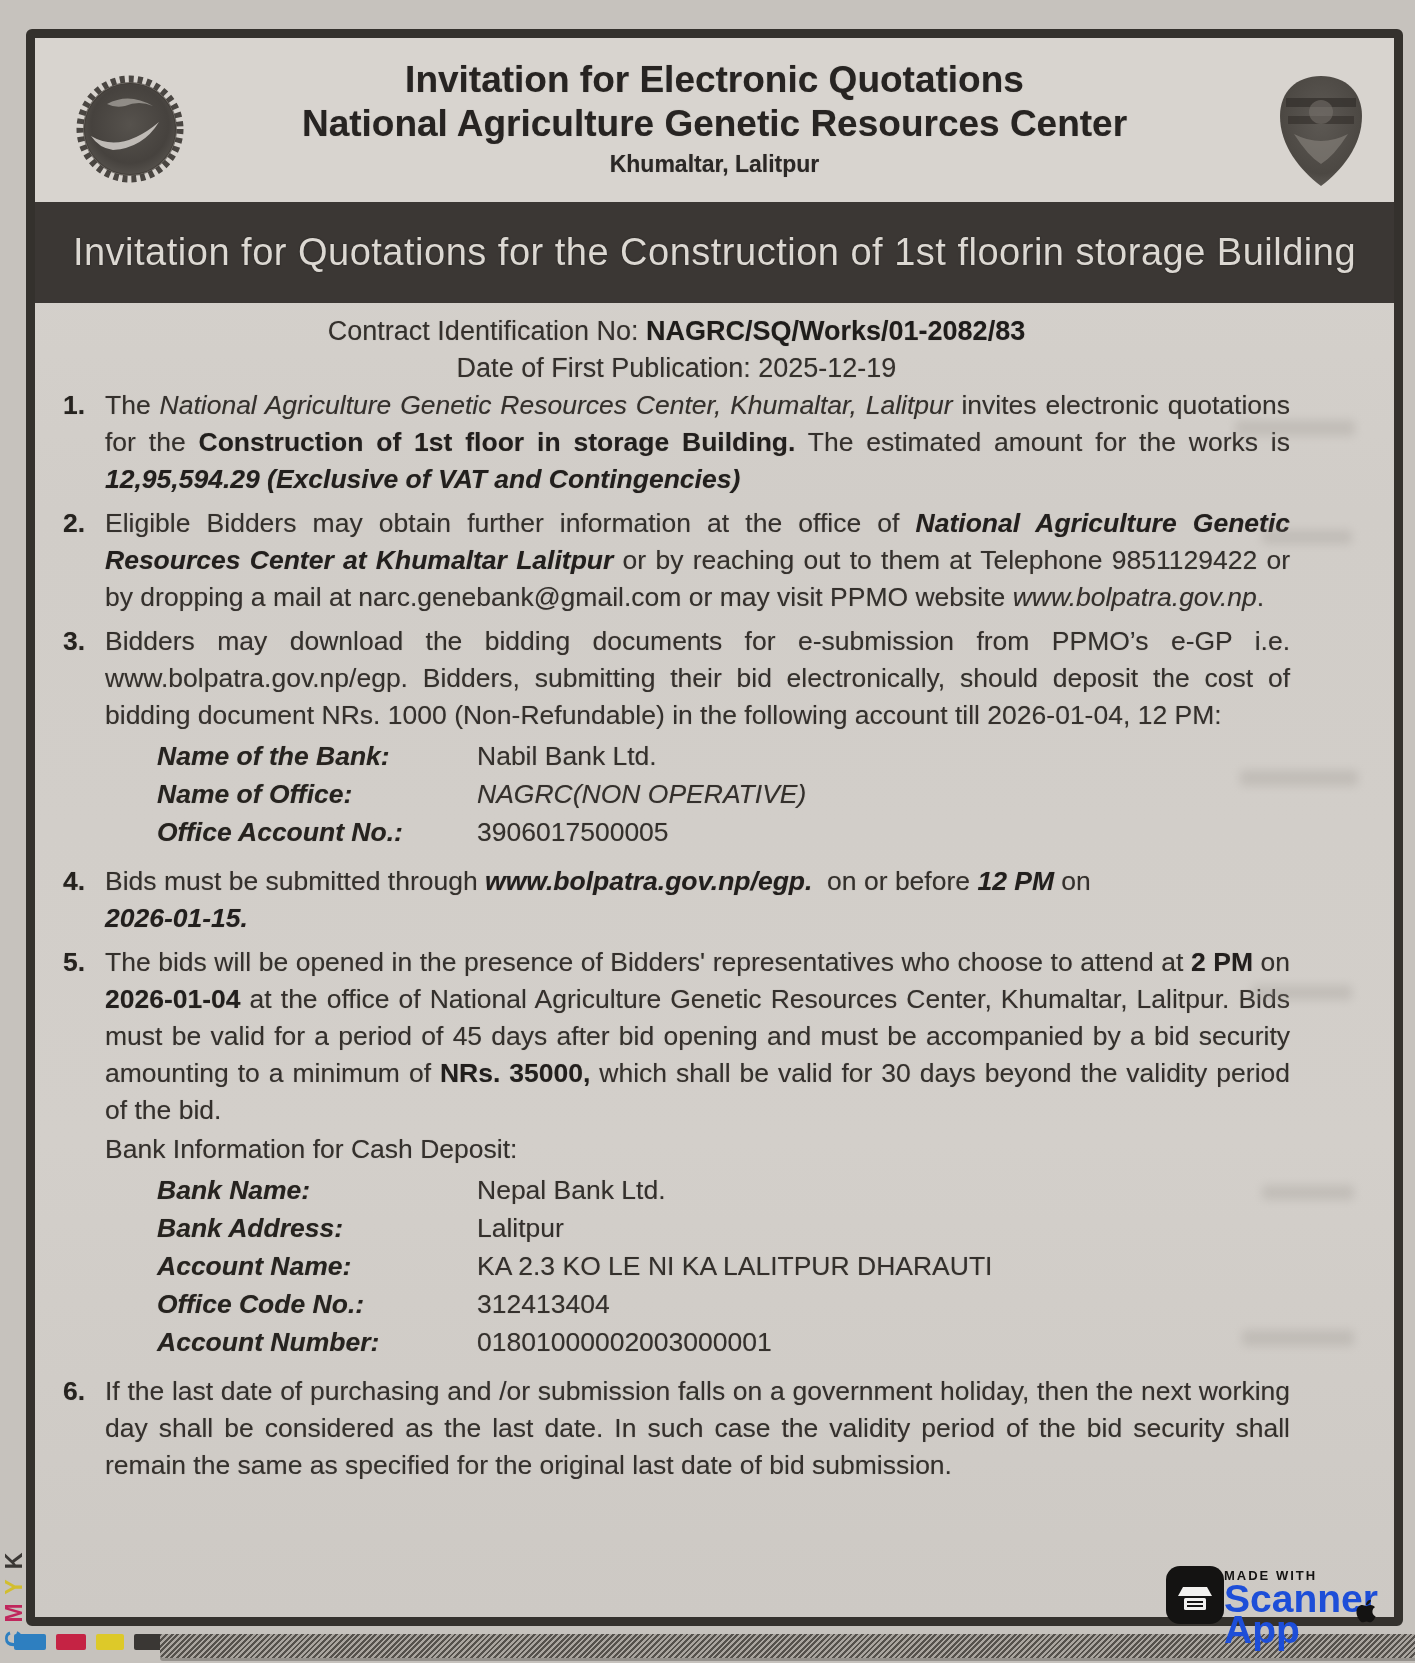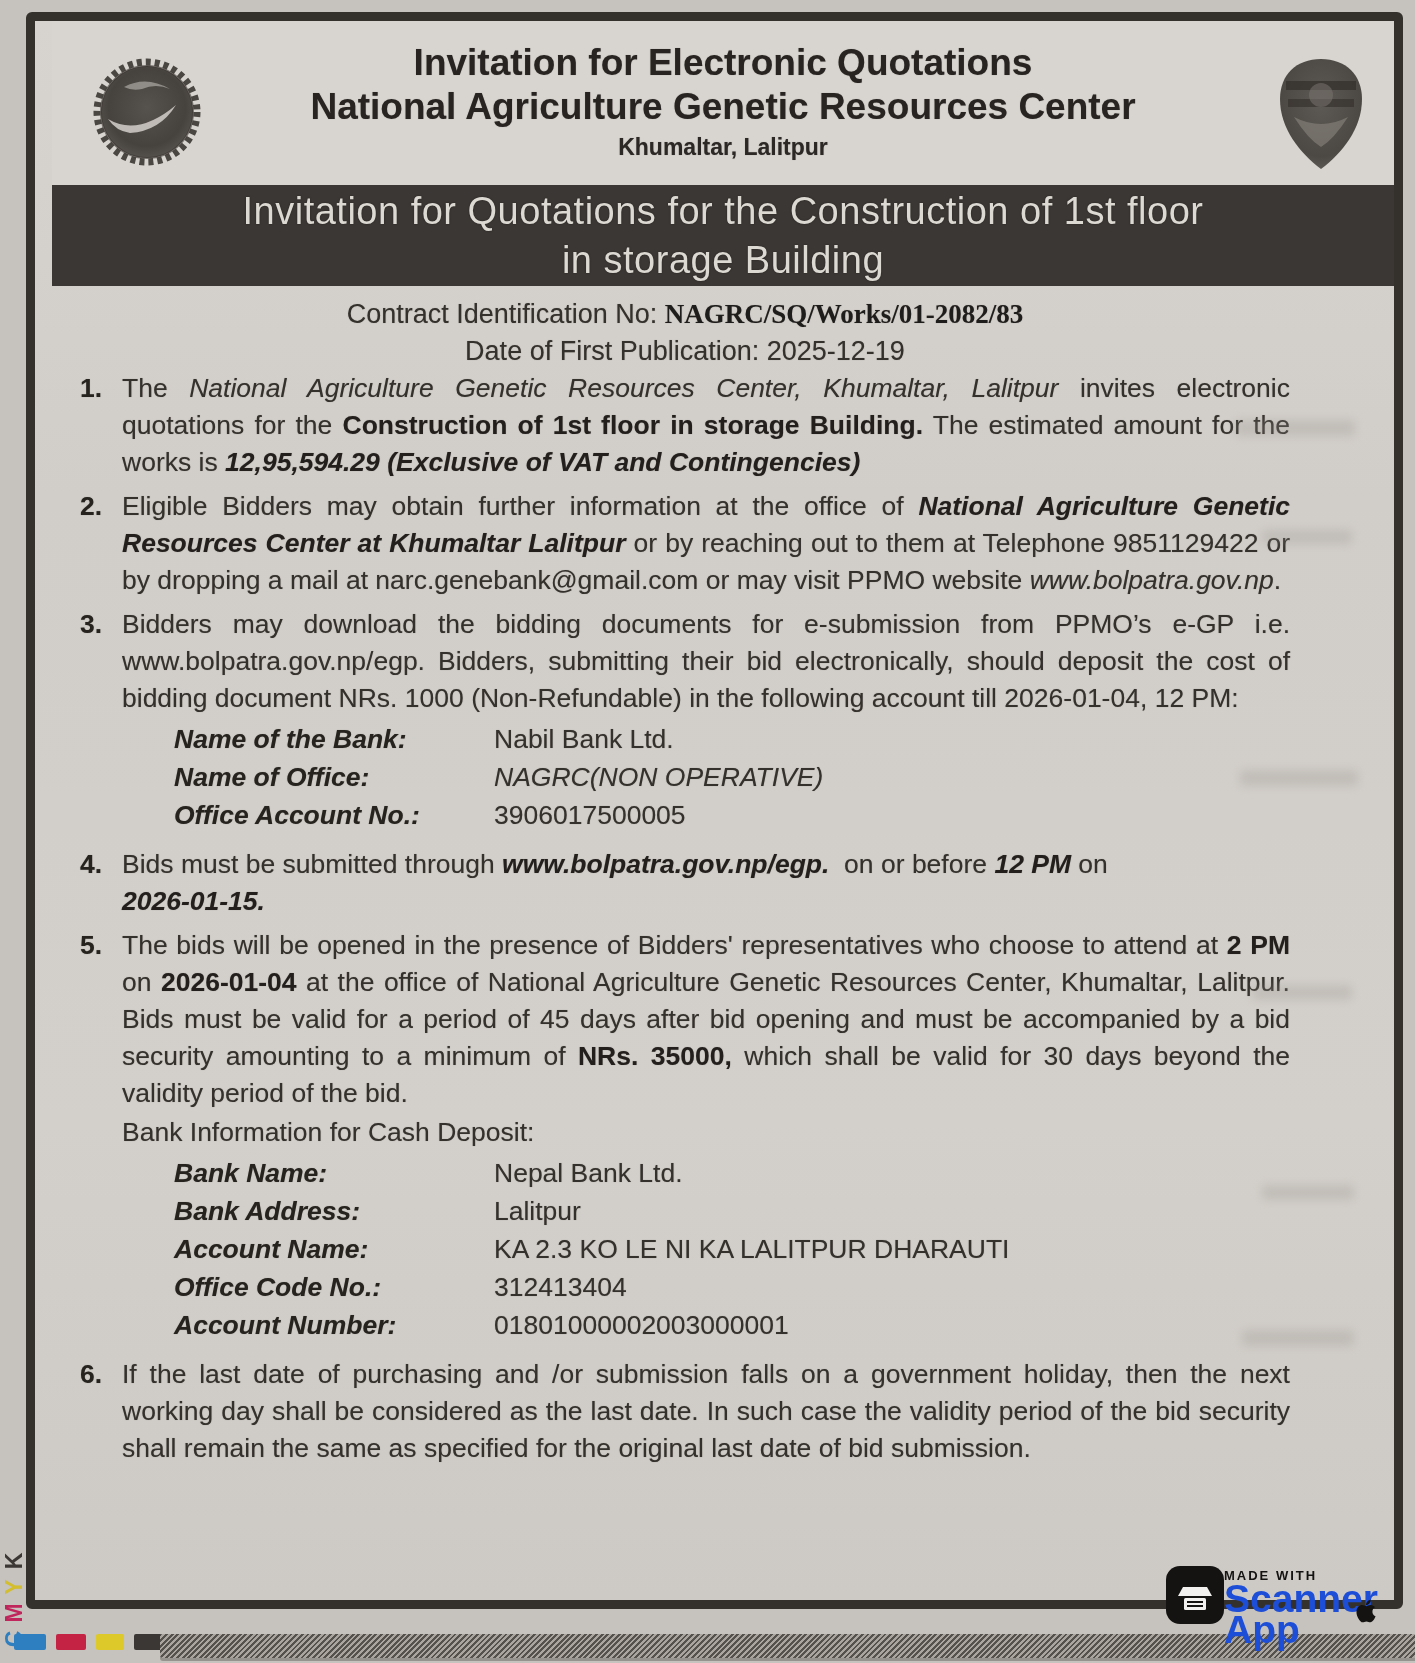--- a/index.html
+++ b/index.html
@@ -11,11 +11,10 @@
   }
   
   .frame{
-    position:absolute;left:26px;top:12px;width:1377px;height:1597px;
+    position:absolute;left:26px;top:29px;width:1377px;height:1597px;
     box-sizing:border-box;border:9px solid #34312d;border-radius:6px;
     background:linear-gradient(180deg,#d7d3ce 0%,#d1cdc8 30%,#d3cfca 70%,#cdc9c4 100%);
     text-shadow:0 0 1px rgba(52,48,44,.35);
-    padding-left:17px;
   }
   .header{position:relative;height:164px;background:#d8d4cf;}
   .t1,.t2{text-align:center;font-weight:700;color:#272422;font-size:37px;line-height:40px;}

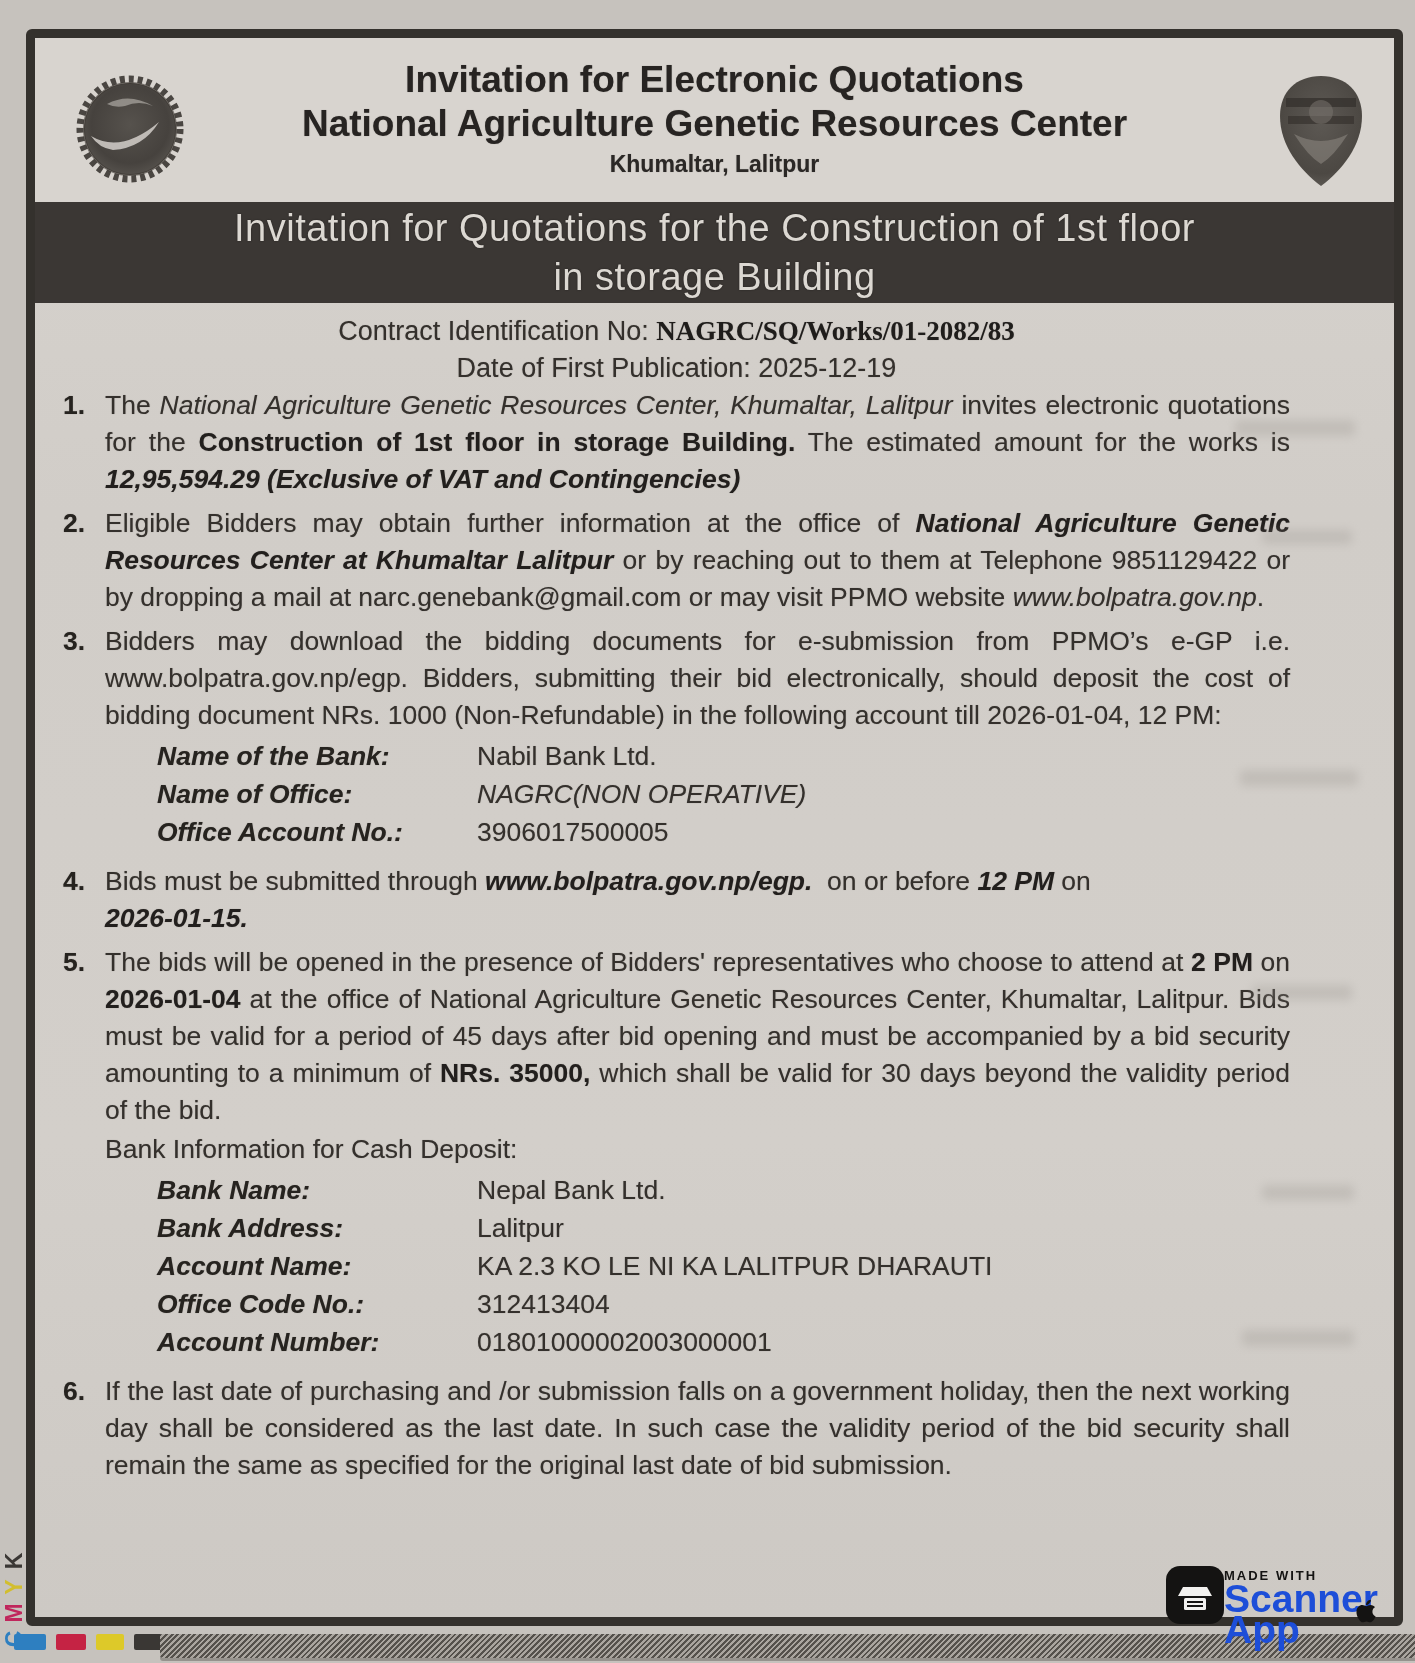--- a/index.html
+++ b/index.html
@@ -25,7 +25,7 @@
   .logo-right{position:absolute;right:26px;top:34px;width:94px;height:120px;}
   .banner{
     height:101px;background:#3b3734;color:#dcd8d2;
-    display:flex;flex-direction:column;justify-content:center;align-items:center;
+    display:flex;flex-direction:row;justify-content:center;align-items:center;
     font-size:38px;line-height:49px;font-weight:400;letter-spacing:.5px;
     text-shadow:0 0 2px rgba(0,0,0,.4);
   }

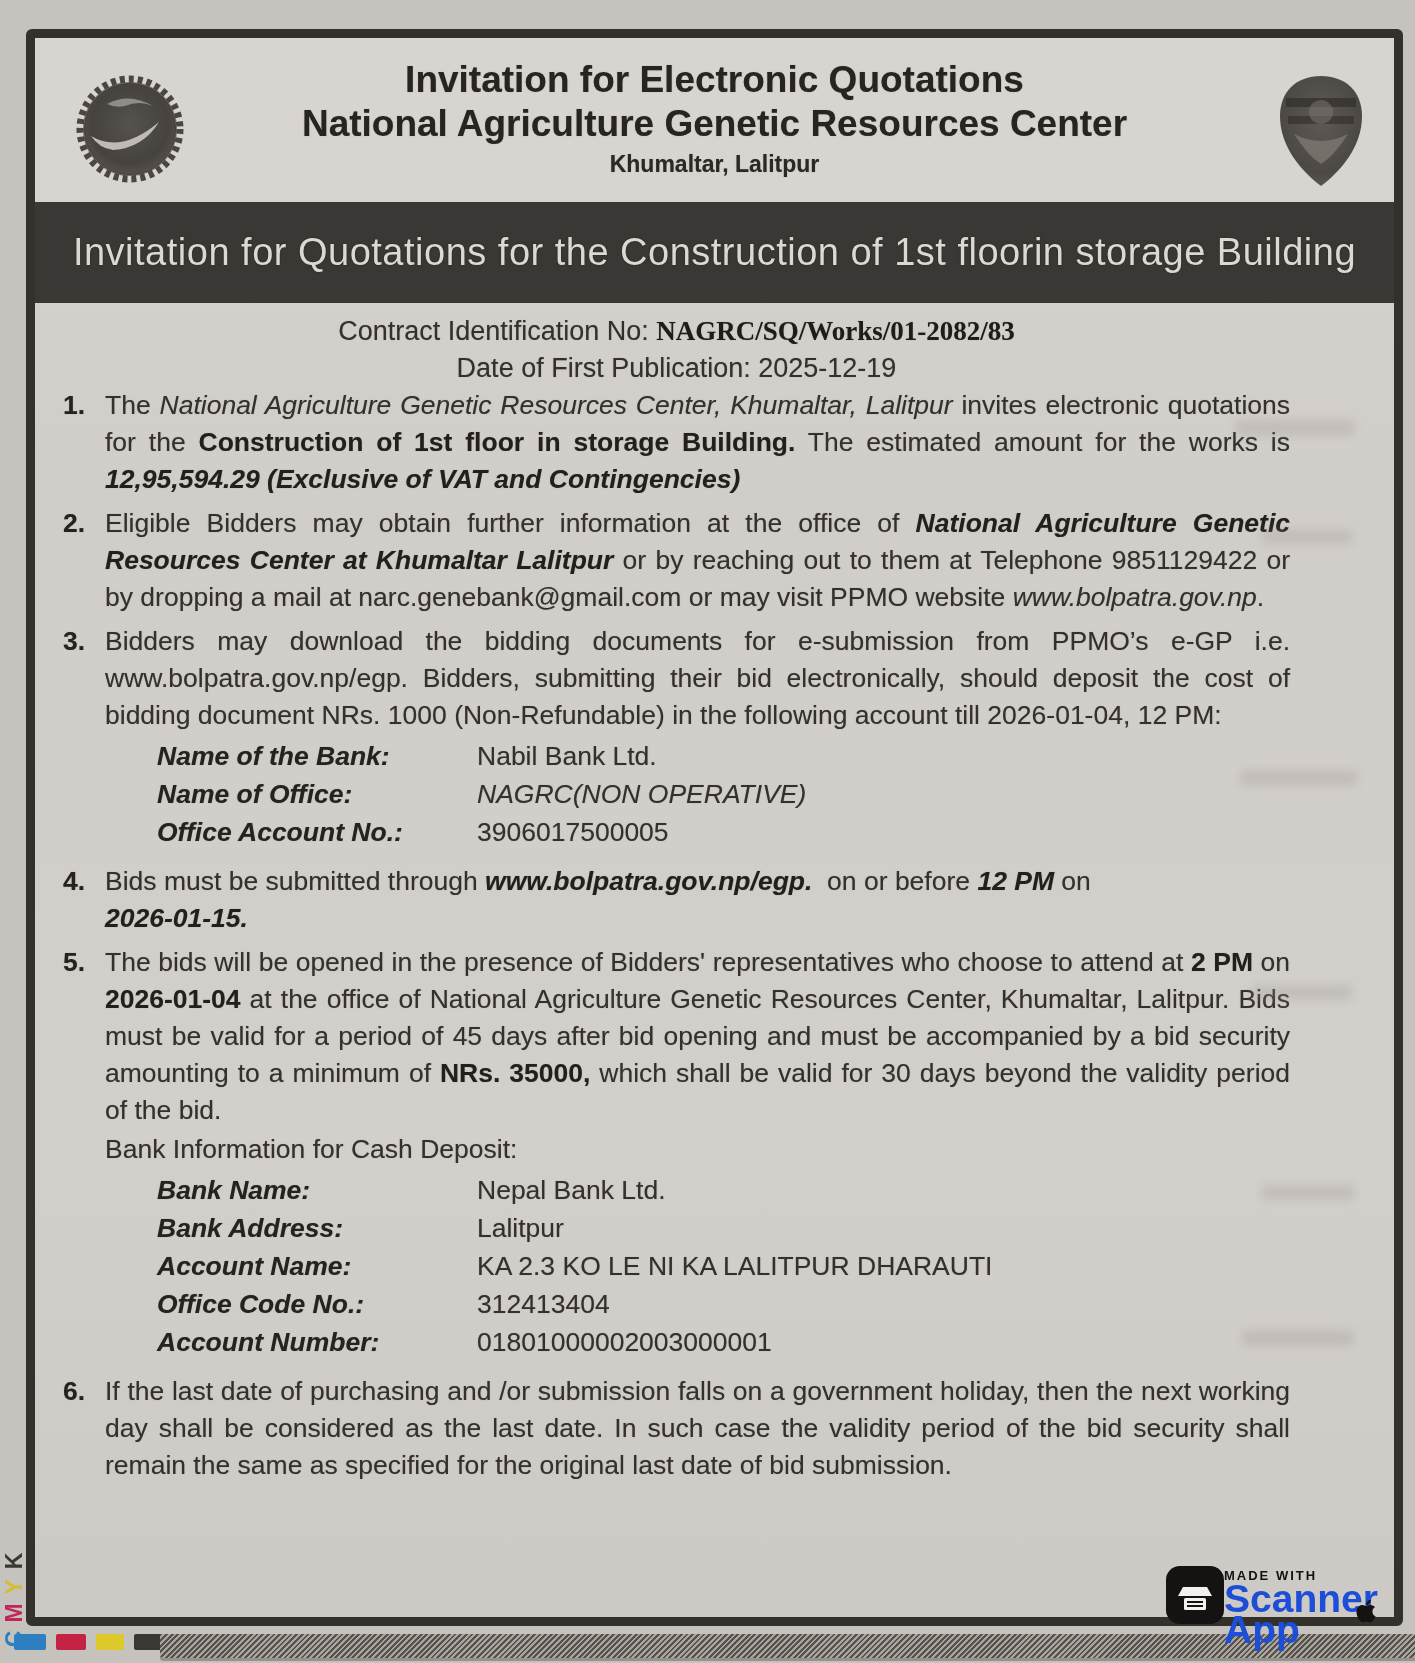--- a/index.html
+++ b/index.html
@@ -31,7 +31,7 @@
   }
   .bodytext{padding:10px 104px 0 28px;font-size:26.5px;line-height:37px;color:#34302c;}
   .refline{text-align:center;font-size:27px;line-height:37px;}
-  .ref-value{font-weight:700;color:#1f1d1b;font-family:Liberation Serif, serif;}
+  .ref-value{font-weight:700;color:#1f1d1b;}
   .item{display:grid;grid-template-columns:42px 1fr;margin-bottom:7px;}
   .item .num{font-weight:700;color:#26231f;}
   .itext{text-align:justify;white-space:pre-wrap;}

